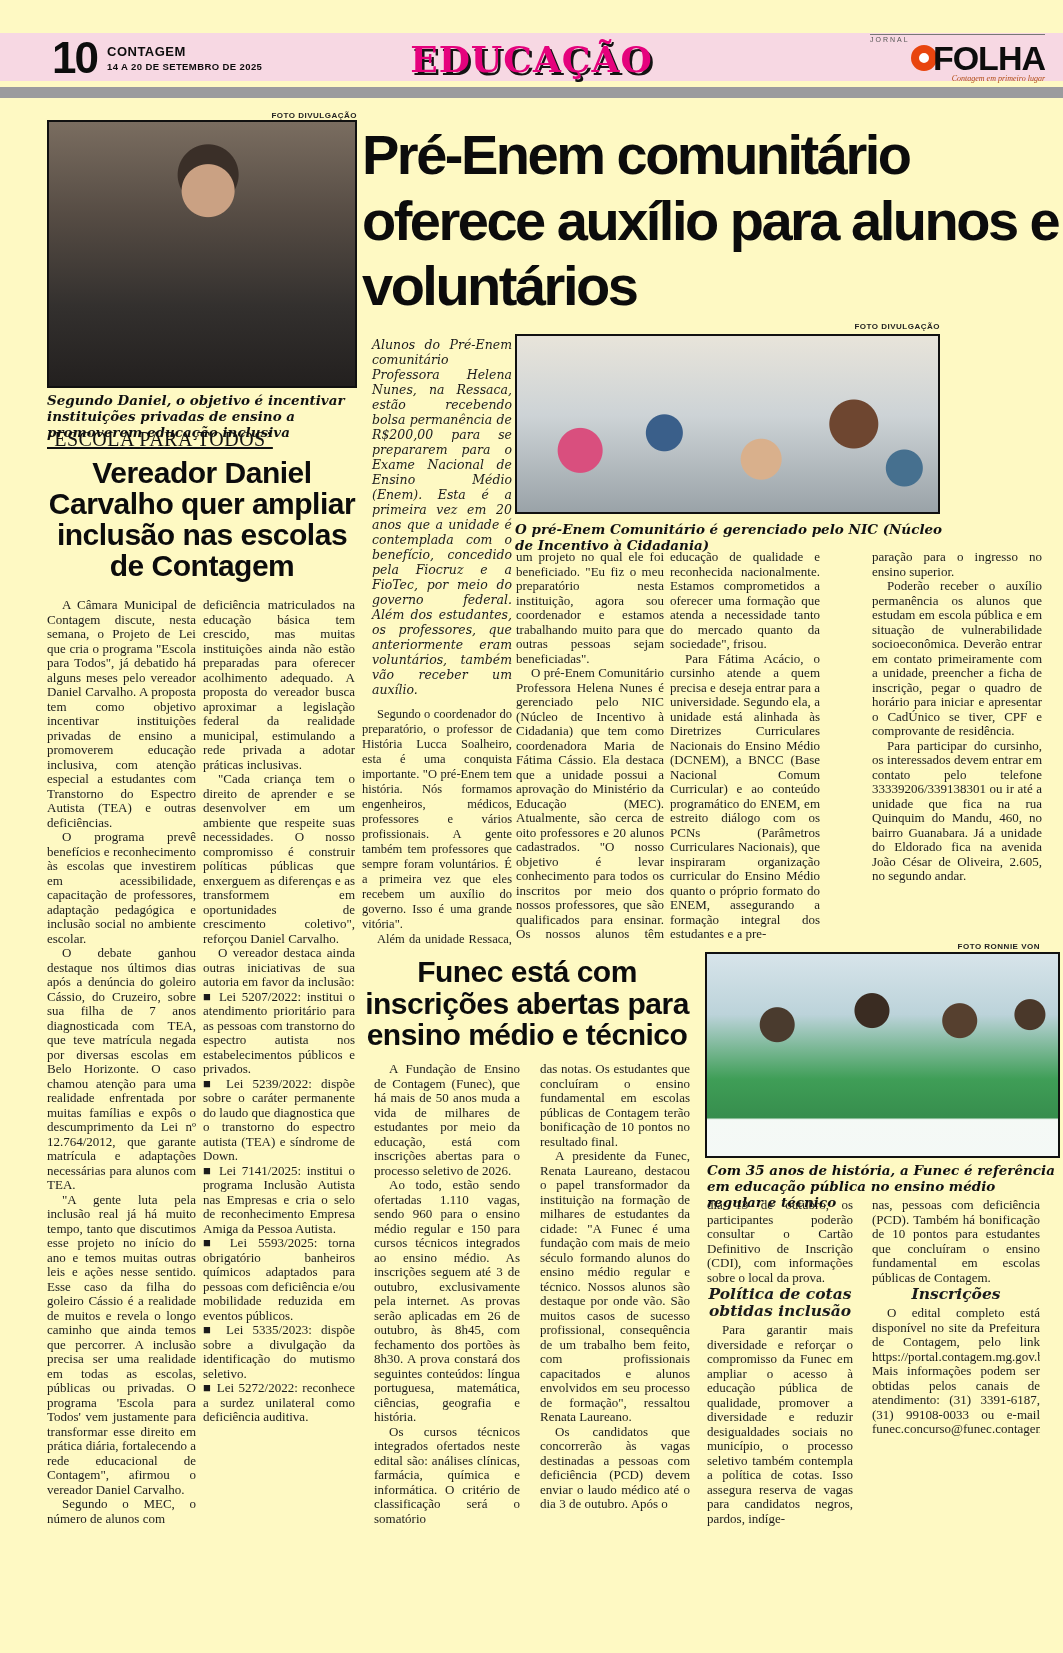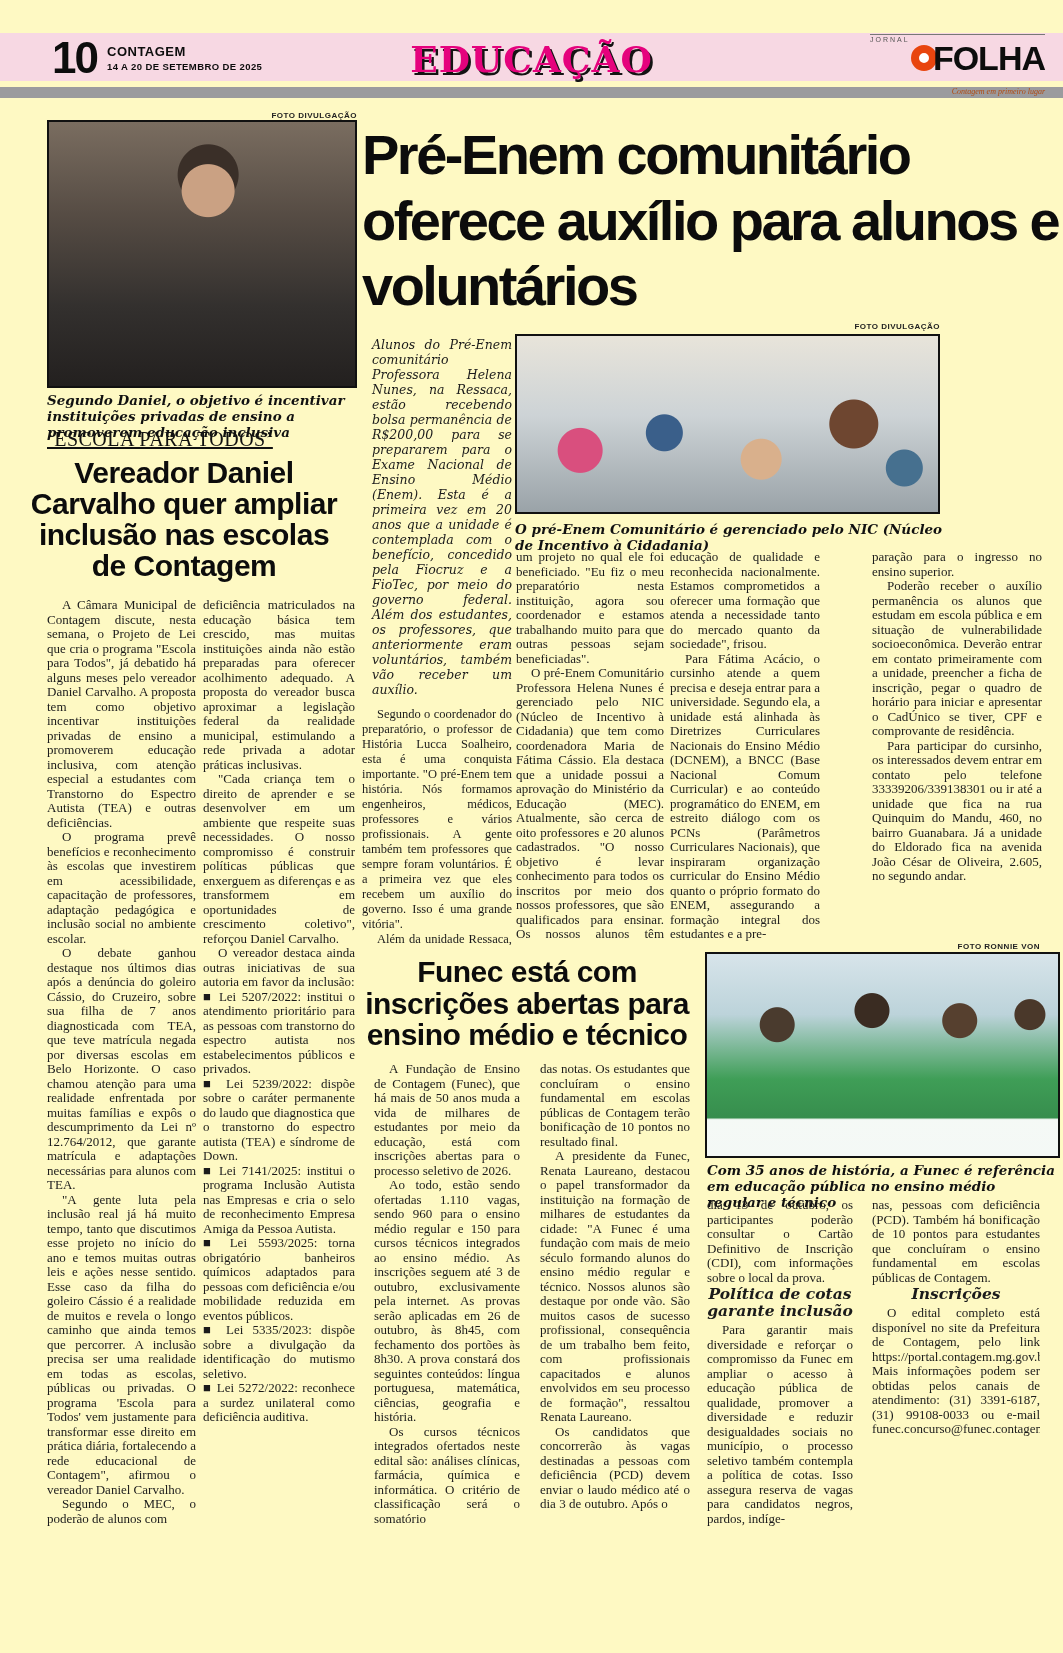--- a/index.html
+++ b/index.html
@@ -26,7 +26,7 @@
              display:inline-block; margin-right:-4px; background:#fff; }
   .brand-name { font-family:"Liberation Sans",sans-serif; font-weight:900; font-size:34px;
              letter-spacing:-1px; color:#0d0d0d; line-height:30px; }
-  .brand-tag { font-size:8px; color:#b0490f; font-style:italic; margin-top:14px; }
+  .brand-tag { font-size:8px; color:#b0490f; font-style:italic; margin-top:1px; }
 
   
   .abs { position:absolute; }

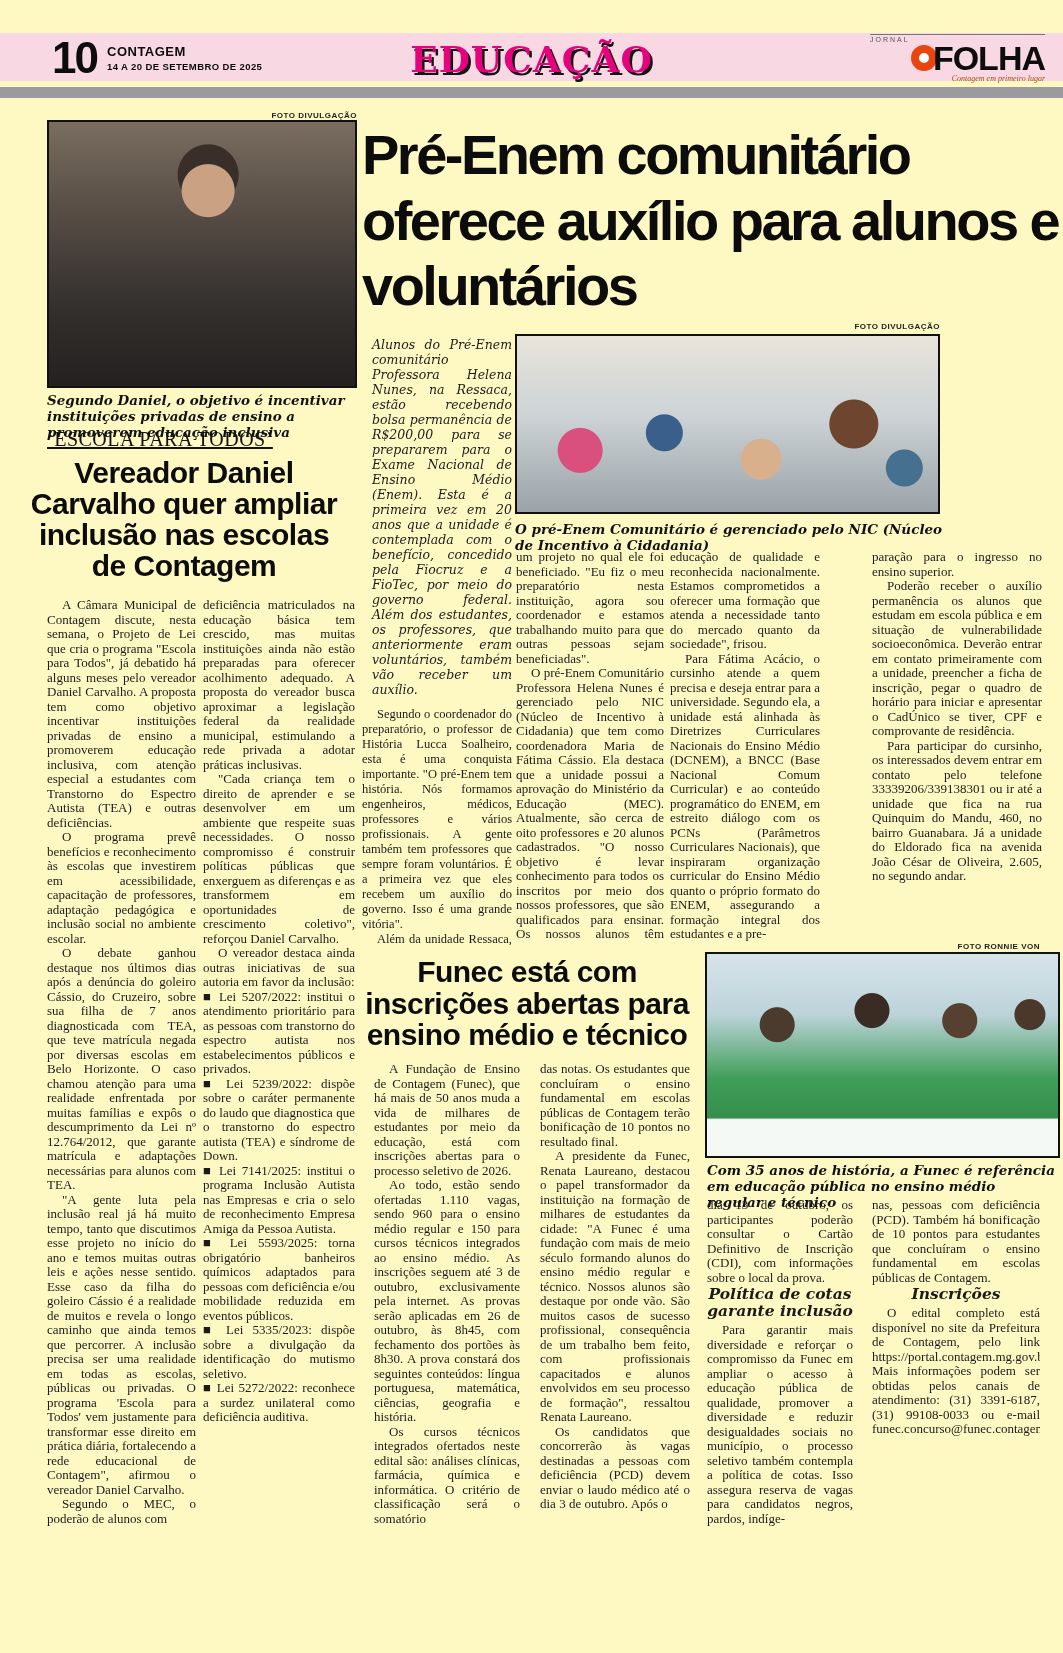--- a/index.html
+++ b/index.html
@@ -99,7 +99,7 @@
   <div class="abs photo ph-daniel" style="left:47px; top:120px;"></div>
   <div class="abs caption" style="left:47px; top:393px; width:312px;">Segundo Daniel, o objetivo é incentivar instituições privadas de ensino a promoverem educação inclusiva</div>
   <div class="abs kicker" style="left:47px; top:428px;">‘ESCOLA PARA TODOS’</div>
-  <h2 class="abs hl hl-md" style="left:24px; top:458px; width:320px;">Vereador Daniel Carvalho quer ampliar inclusão nas escolas de Contagem</h2>
+  <h2 class="abs hl hl-md" style="left:42px; top:458px; width:320px;">Vereador Daniel Carvalho quer ampliar inclusão nas escolas de Contagem</h2>
   <div class="abs col" style="left:47px; top:598px; width:149px; height:1020px;">
     <p>A Câmara Municipal de Contagem discute, nesta semana, o Projeto de Lei que cria o programa "Escola para Todos", já debatido há alguns meses pelo vereador Daniel Carvalho. A proposta tem como objetivo incentivar instituições privadas de ensino a promoverem educação inclusiva, com atenção especial a estudantes com Transtorno do Espectro Autista (TEA) e outras deficiências.</p>
     <p>O programa prevê benefícios e reconhecimento às escolas que investirem em acessibilidade, capacitação de professores, adaptação pedagógica e inclusão social no ambiente escolar.</p>

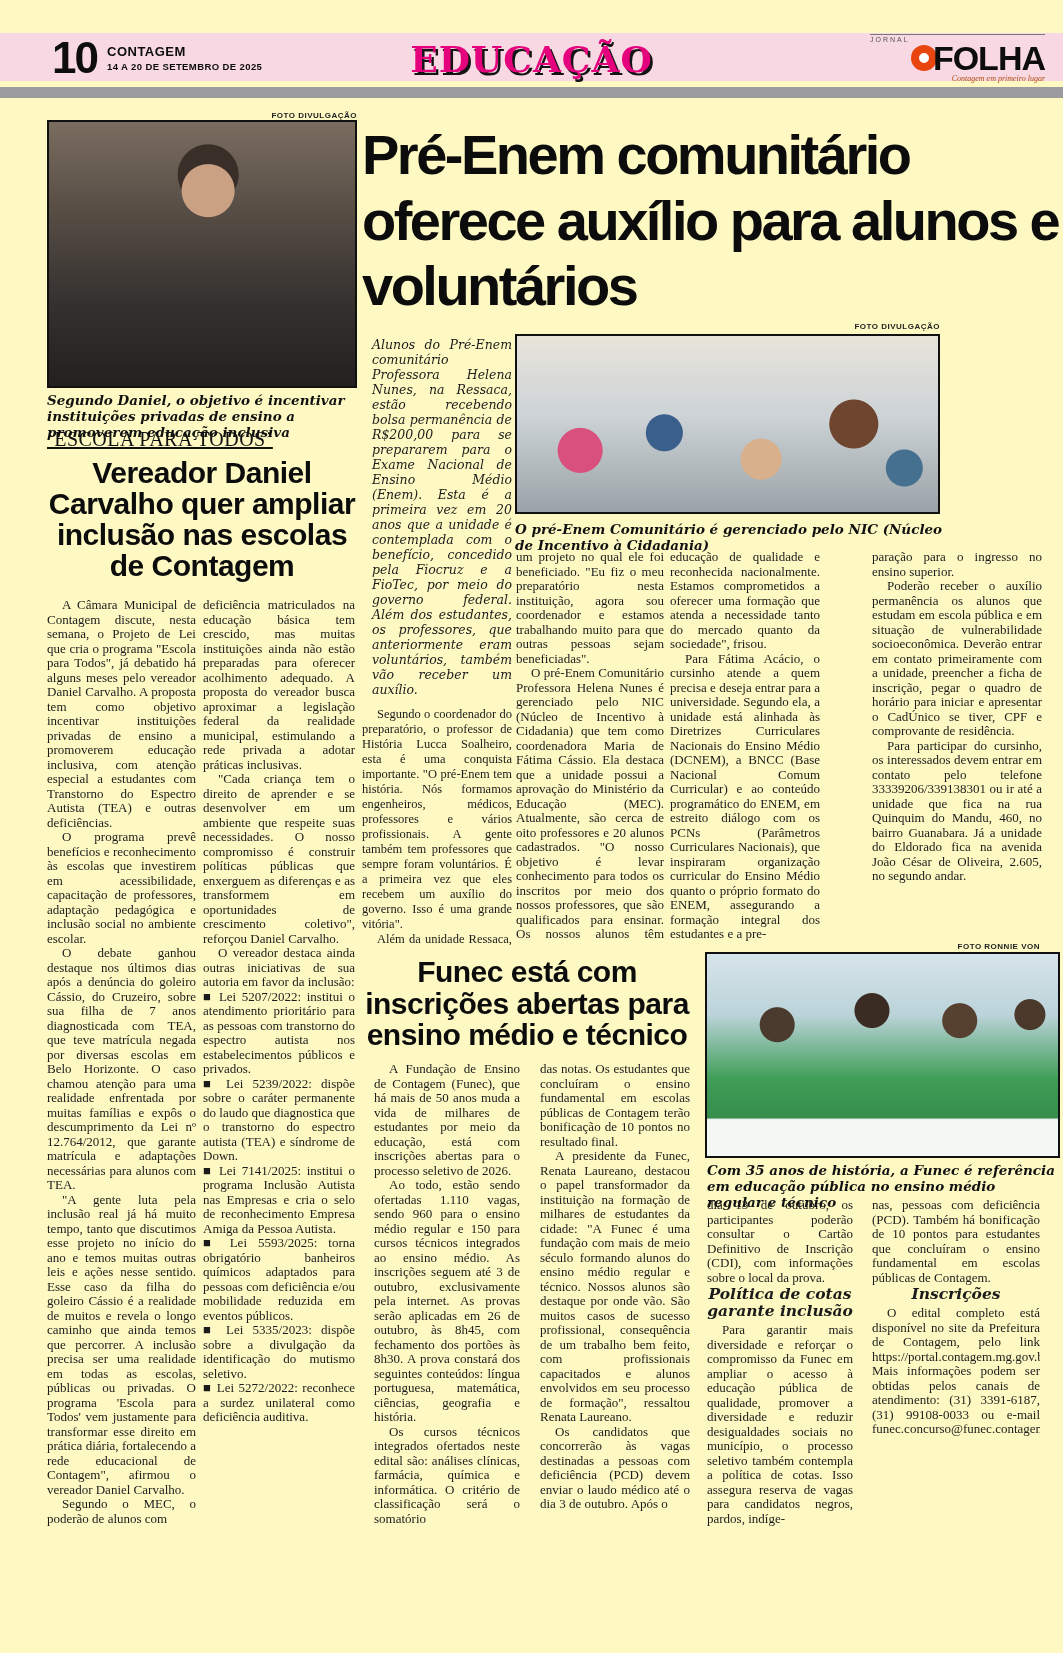--- a/index.html
+++ b/index.html
@@ -158,7 +158,7 @@
   <div class="abs caption" style="left:707px; top:1163px; width:348px;">Com 35 anos de história, a Funec é referência em educação pública no ensino médio regular e técnico</div>
   <div class="abs col" style="left:707px; top:1198px; width:146px; height:452px;">
     <p class="noind">dia 13 de outubro, os participantes poderão consultar o Cartão Definitivo de Inscrição (CDI), com informações sobre o local da prova.</p>
-    <p class="subhead">Política de cotas garante inclusão</p>
+    <p class="subhead">Política de cotas obtidas inclusão</p>
     <p>Para garantir mais diversidade e reforçar o compromisso da Funec em ampliar o acesso à educação pública de qualidade, promover a diversidade e reduzir desigualdades sociais no município, o processo seletivo também contempla a política de cotas. Isso assegura reserva de vagas para candidatos negros, pardos, indíge-</p>
   </div>
   <div class="abs col" style="left:872px; top:1198px; width:168px; height:452px;">

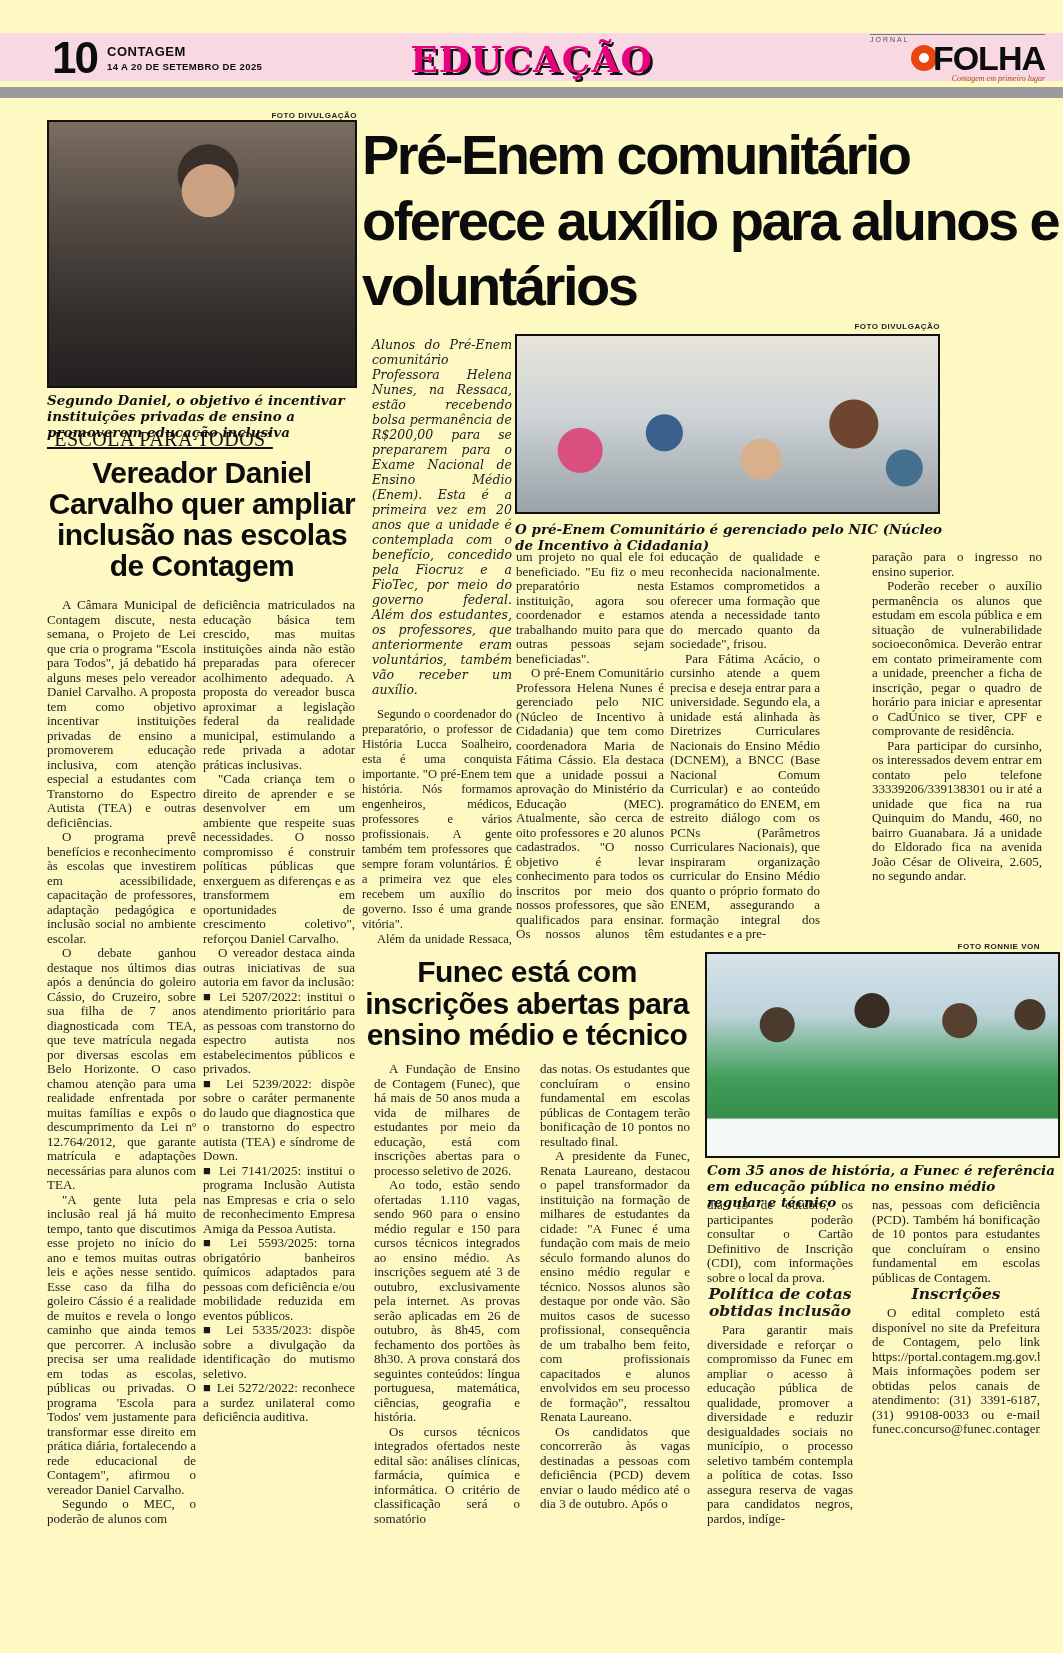--- a/index.html
+++ b/index.html
@@ -105,7 +105,7 @@
     <p>O programa prevê benefícios e reconhecimento às escolas que investirem em acessibilidade, capacitação de professores, adaptação pedagógica e inclusão social no ambiente escolar.</p>
     <p>O debate ganhou destaque nos últimos dias após a denúncia do goleiro Cássio, do Cruzeiro, sobre sua filha de 7 anos diagnosticada com TEA, que teve matrícula negada por diversas escolas em Belo Horizonte. O caso chamou atenção para uma realidade enfrentada por muitas famílias e expôs o descumprimento da Lei nº 12.764/2012, que garante matrícula e adaptações necessárias para alunos com TEA.</p>
     <p>"A gente luta pela inclusão real já há muito tempo, tanto que discutimos esse projeto no início do ano e temos muitas outras leis e ações nesse sentido. Esse caso da filha do goleiro Cássio é a realidade de muitos e revela o longo caminho que ainda temos que percorrer. A inclusão precisa ser uma realidade em todas as escolas, públicas ou privadas. O programa 'Escola para Todos' vem justamente para transformar esse direito em prática diária, fortalecendo a rede educacional de Contagem", afirmou o vereador Daniel Carvalho.</p>
-    <p>Segundo o MEC, o poderão de alunos com</p>
+    <p>Segundo o MEC, o número de alunos com</p>
   </div>
   <div class="abs col" style="left:203px; top:598px; width:152px; height:1020px;">
     <p class="noind">deficiência matriculados na educação básica tem crescido, mas muitas instituições ainda não estão preparadas para oferecer acolhimento adequado. A proposta do vereador busca aproximar a legislação federal da realidade municipal, estimulando a rede privada a adotar práticas inclusivas.</p>

